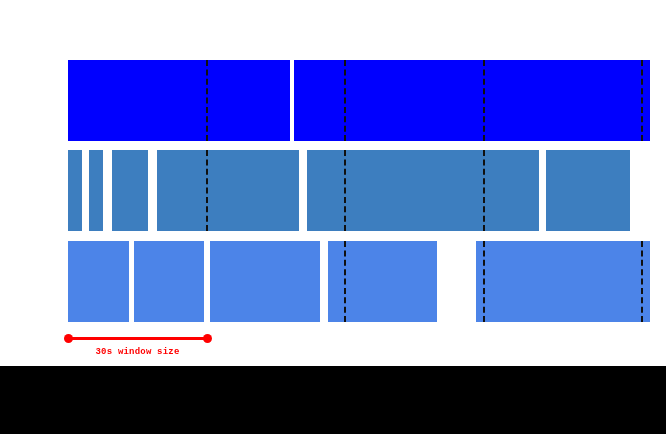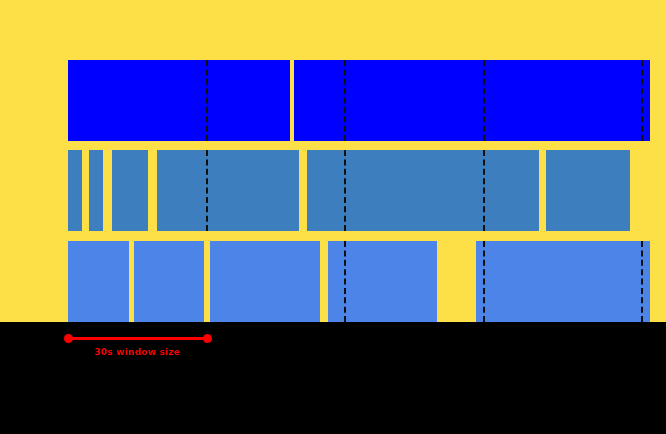--- a/index.html
+++ b/index.html
@@ -5,7 +5,7 @@
   html,body{margin:0;padding:0;background:#000;}
   body{width:666px;height:434px;overflow:hidden;
        font-family:"DejaVu Sans","Liberation Sans",sans-serif;}
-  #figure{position:relative;width:666px;height:322px;background:#fde047;}
+  #figure{position:relative;width:666px;height:366px;background:#ffffff;font-family:Liberation Mono, monospace;}
   .axes{position:absolute;left:0;top:0;width:666px;height:434px;}
   .row-band{position:absolute;}
   .seg{position:absolute;top:0;height:100%;box-sizing:border-box;}

